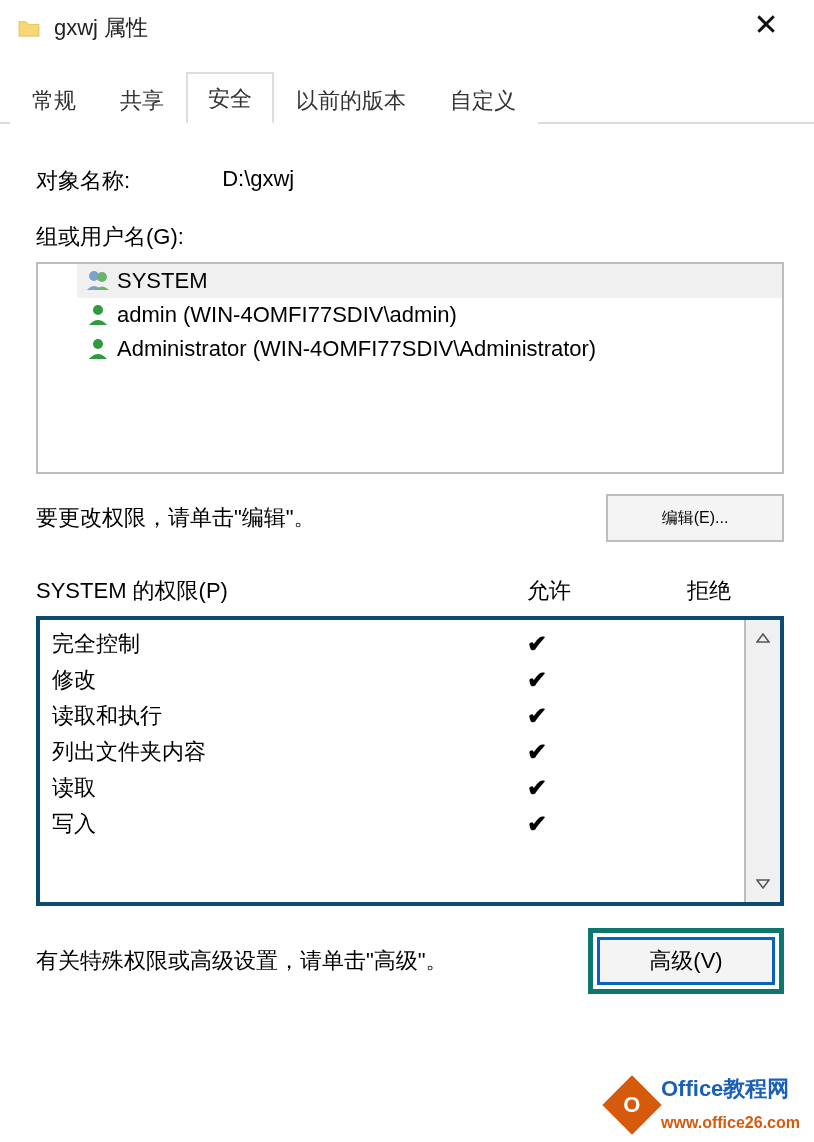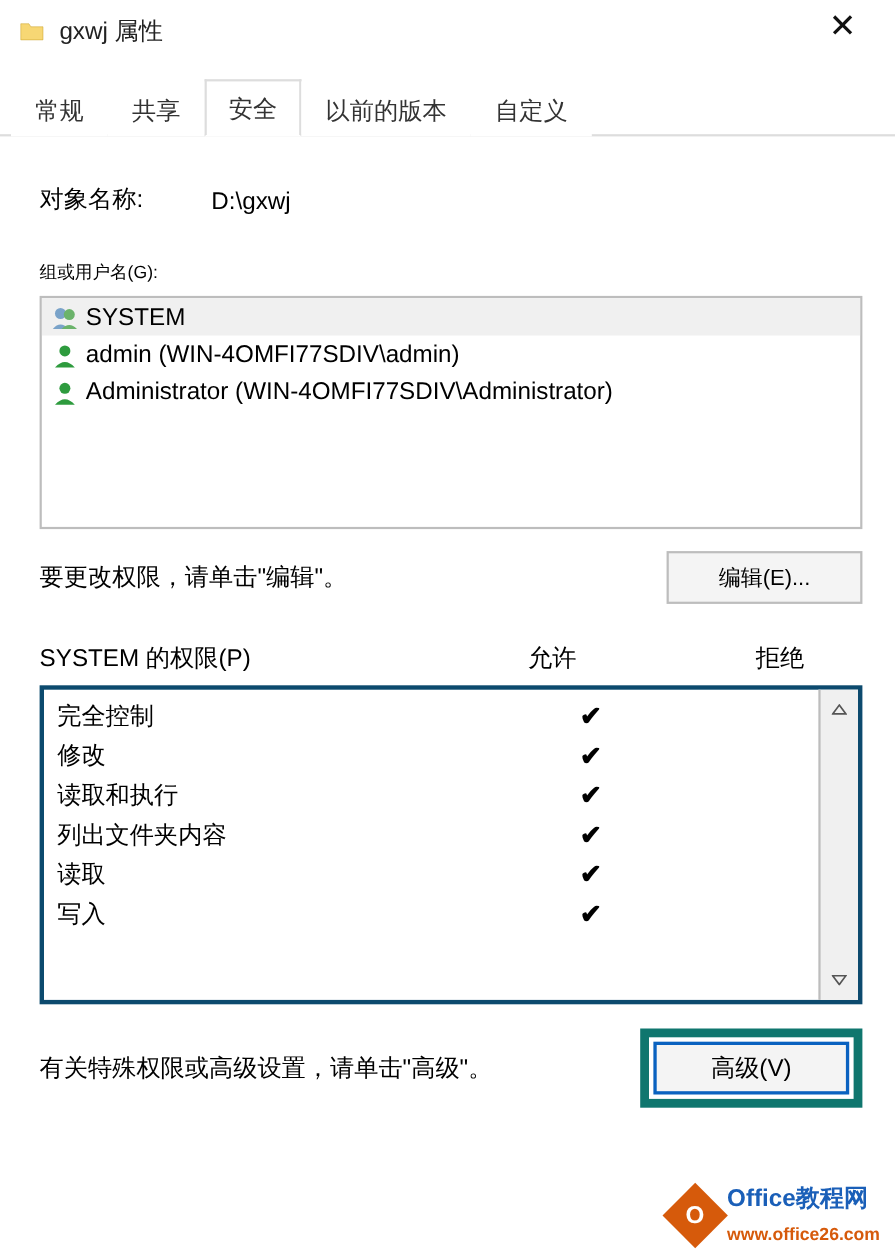--- a/index.html
+++ b/index.html
@@ -69,11 +69,10 @@
     }
     .row-object {
       display: flex;
-      gap: 62px;
-      margin-bottom: 42px;
+      gap: 92px;
+      margin-bottom: 26px;
       margin-top: 18px;
       font-size: 22px;
-      align-items: flex-end;
     }
     .label-gp { font-size: 16px; margin-bottom: 10px; }
     .listbox {

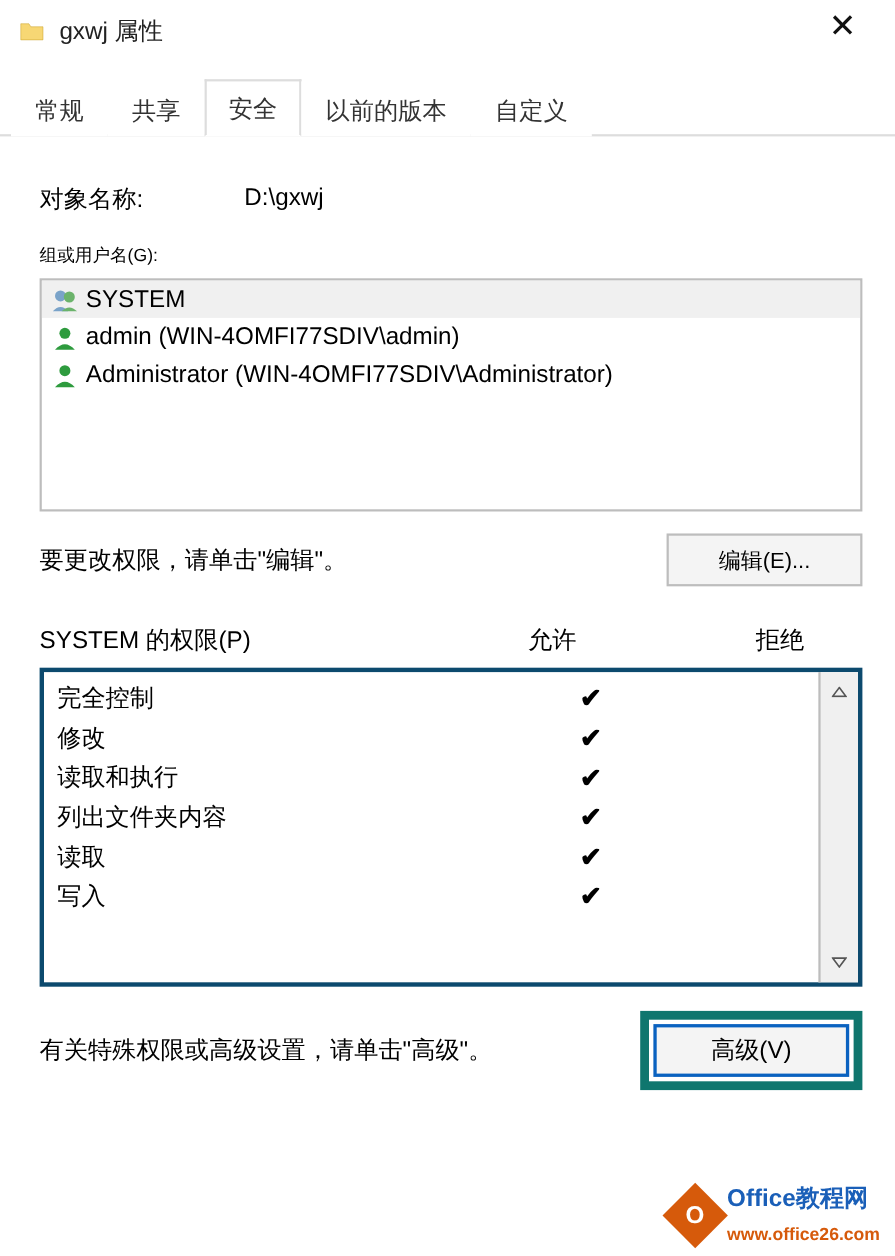--- a/index.html
+++ b/index.html
@@ -74,7 +74,7 @@
       margin-top: 18px;
       font-size: 22px;
     }
-    .label-gp { font-size: 16px; margin-bottom: 10px; }
+    .label-gp { font-size: 22px; margin-bottom: 10px; }
     .listbox {
       border: 2px solid #bdbdbd;
       background: #fff;

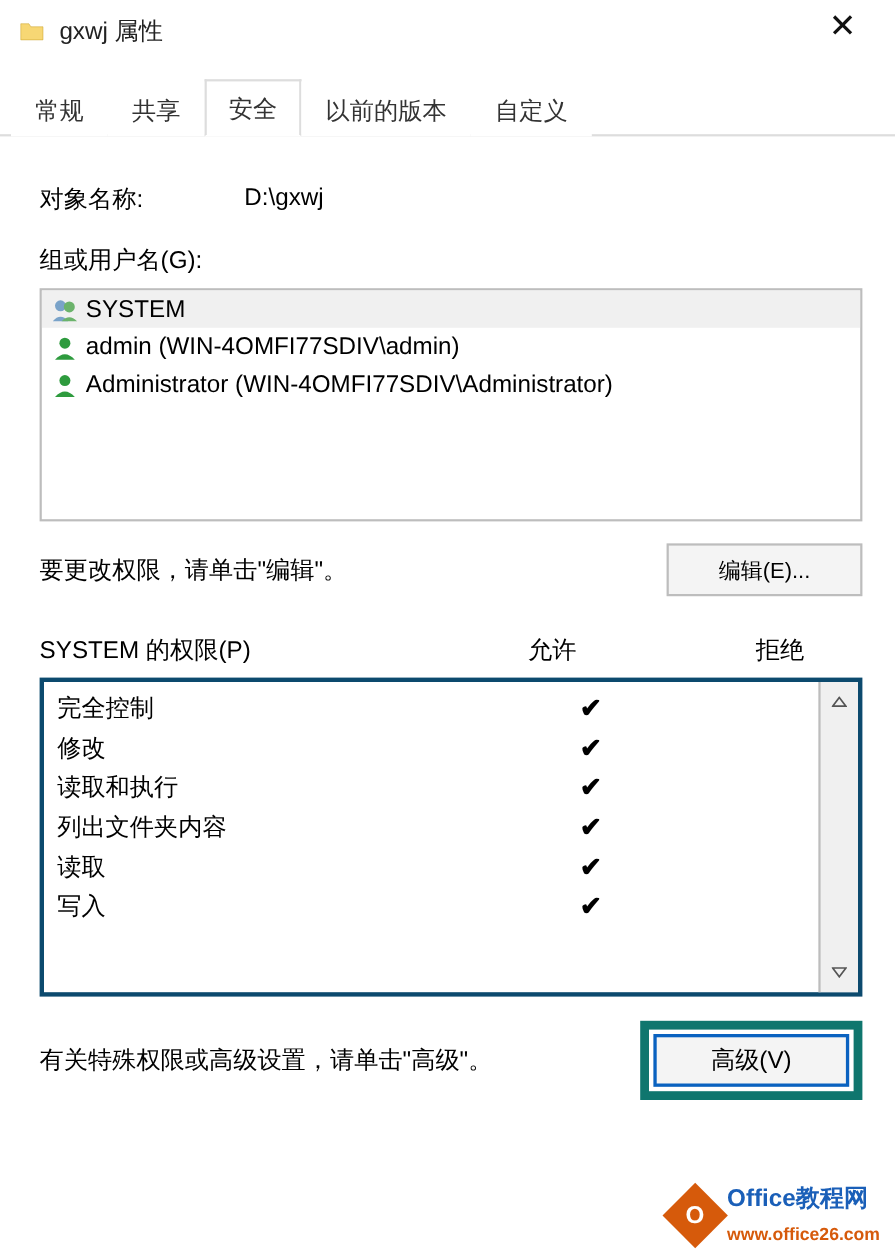--- a/index.html
+++ b/index.html
@@ -84,11 +84,12 @@
     }
     .list-item {
       display: flex;
-      align-items: flex-end;
+      align-items: flex-start;
       padding: 4px 8px;
       font-size: 22px;
       gap: 6px;
       cursor: default;
+      margin-left: 39px;
     }
     .list-item.selected { background: #f0f0f0; }
     .list-item svg { flex-shrink: 0; }

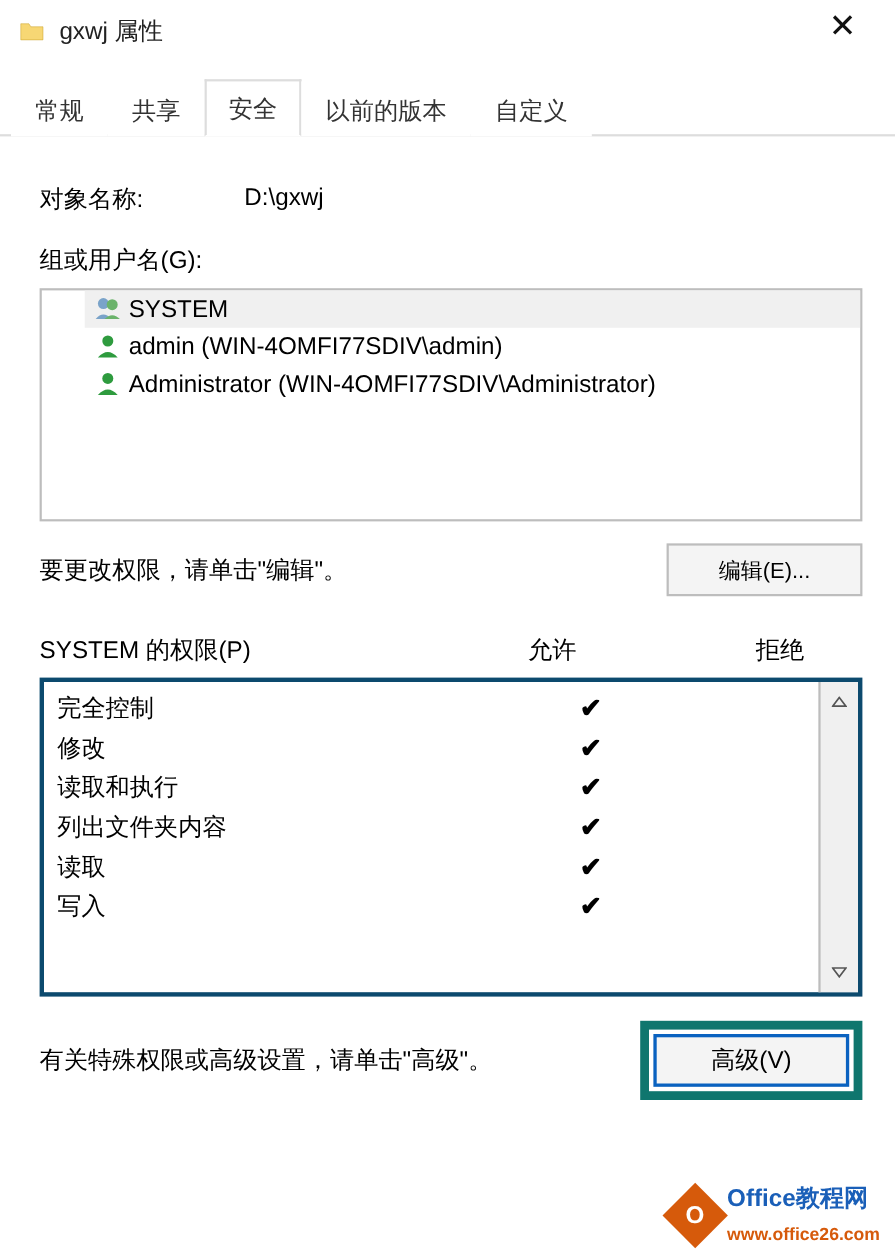--- a/index.html
+++ b/index.html
@@ -104,7 +104,7 @@
       height: 48px;
       border: 2px solid #bdbdbd;
       background: #f4f4f4;
-      font-size: 20px;
+      font-size: 16px;
       font-family: inherit;
       cursor: pointer;
     }

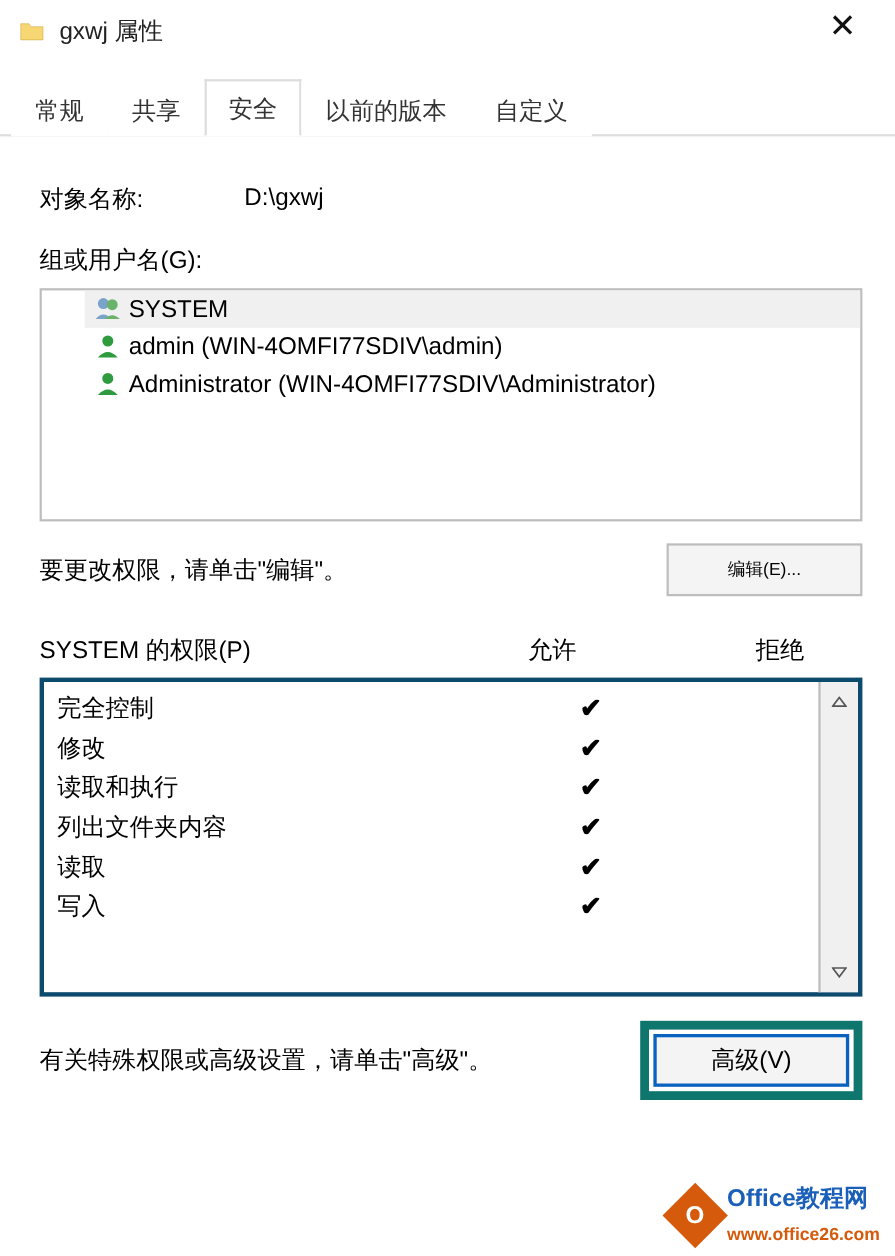--- a/index.html
+++ b/index.html
@@ -112,7 +112,6 @@
       display: flex;
       font-size: 22px;
       margin-bottom: 10px;
-      gap: 47px;
     }
     .perm-header .ph-name { flex: 1; }
     .perm-header .ph-allow { width: 170px; text-align: center; }

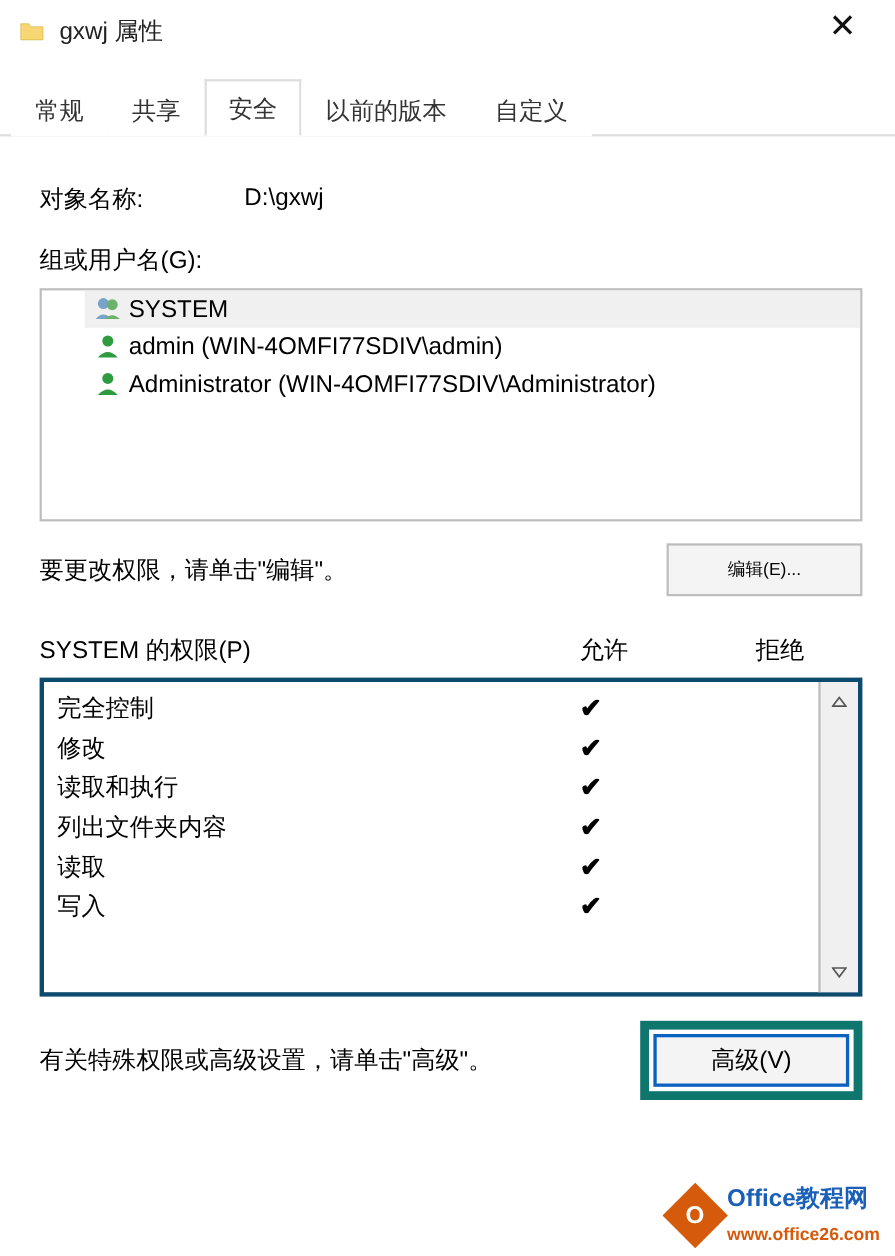--- a/index.html
+++ b/index.html
@@ -160,7 +160,7 @@
     }
     .adv-text { flex: 1; font-size: 22px; }
     .adv-highlight {
-      border: 8px solid #0f766e;
+      border: 5px solid #0f766e;
       padding: 4px;
     }
     .adv-btn {

